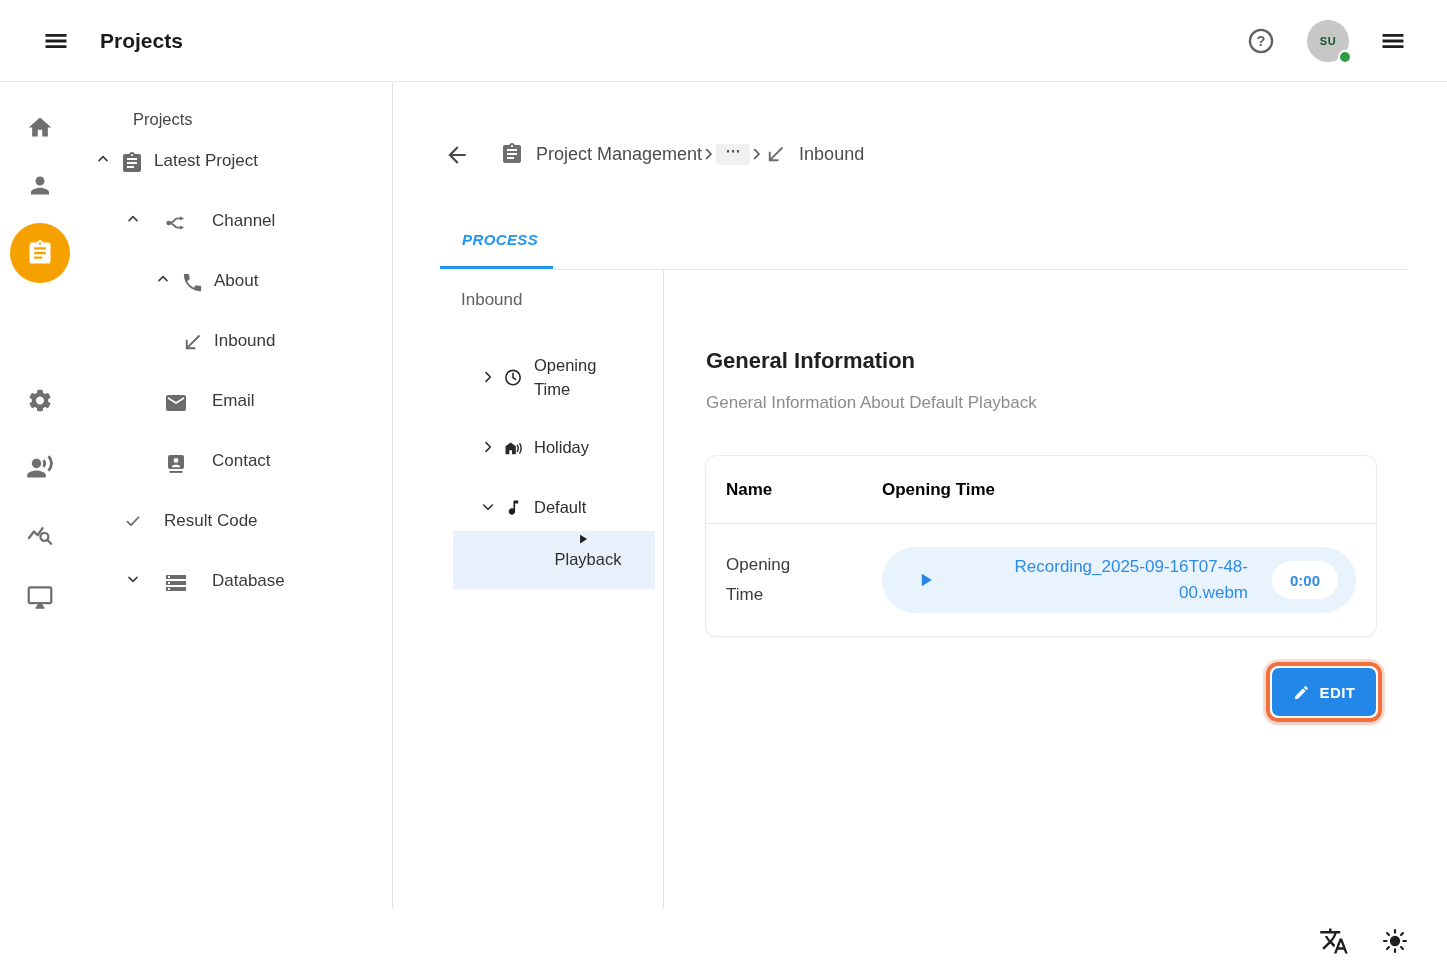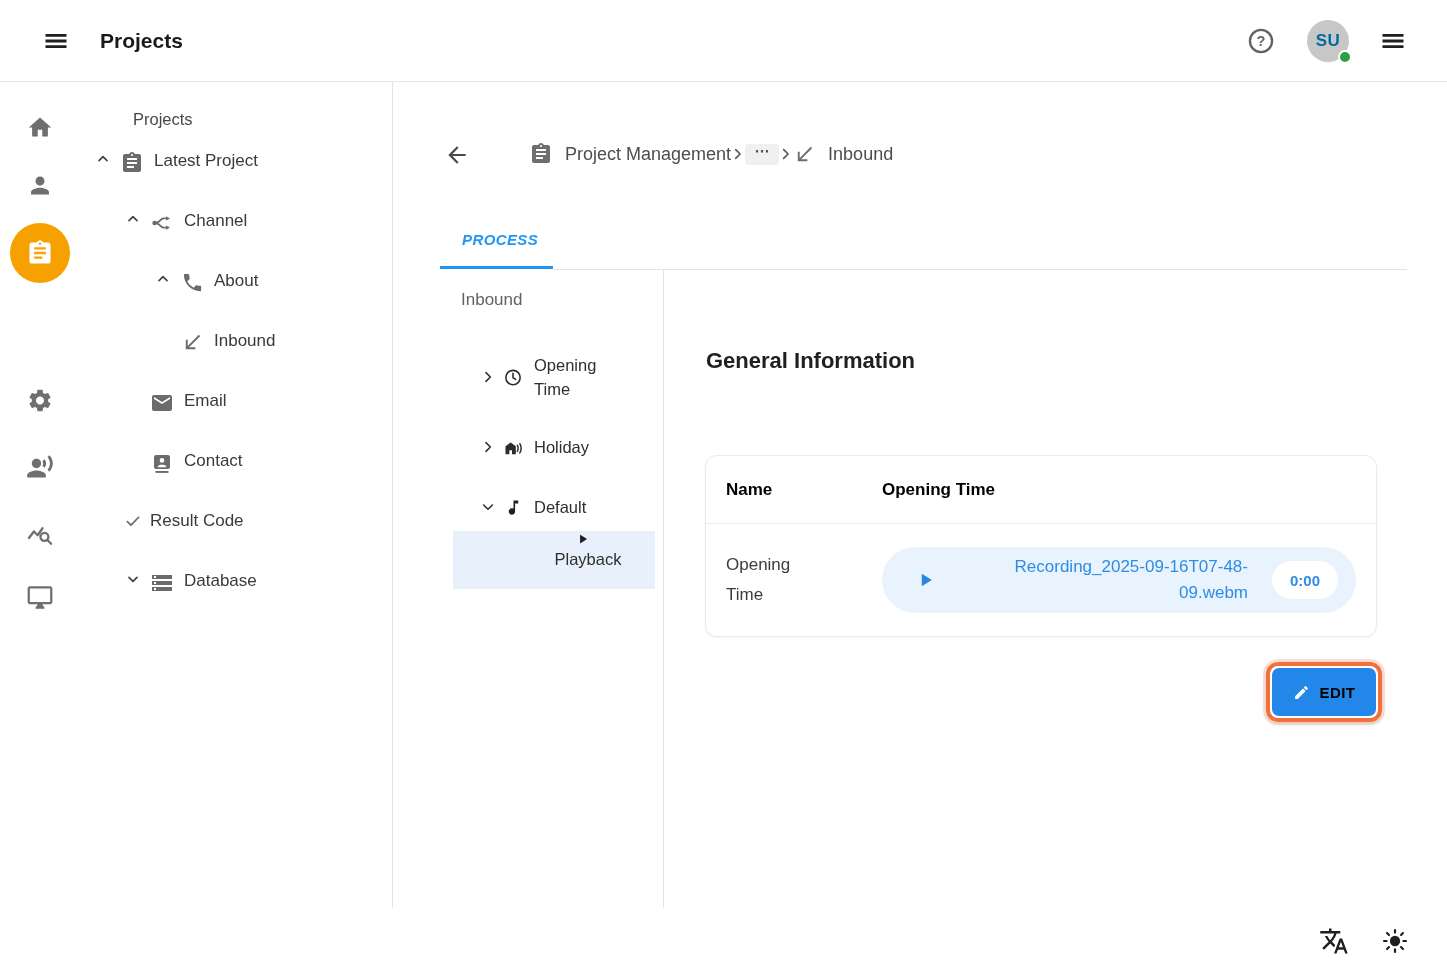--- a/index.html
+++ b/index.html
@@ -15,8 +15,8 @@
   .topbar-right { margin-left:auto; display:flex; align-items:center; }
   .icon-btn { display:flex; align-items:center; justify-content:center; cursor:pointer; }
   .avatar-wrap { position:relative; margin-left:32px; }
-  .avatar { width:42px; height:42px; border-radius:50%; background:#c7c7c7; color:#0369a1;
-    font-size:17px; font-weight:700; letter-spacing:.5px; display:flex; align-items:center; justify-content:center; }
+  .avatar { width:42px; height:42px; border-radius:50%; background:#c7c7c7; color:#14532d;
+    font-size:11px; font-weight:700; letter-spacing:.5px; display:flex; align-items:center; justify-content:center; }
   .status-dot { position:absolute; right:-3px; bottom:-2px; width:14px; height:14px;
     border-radius:50%; background:#2e9e44; border:2px solid #fff; }
   .topbar-right .menu-right { margin-left:30px; }

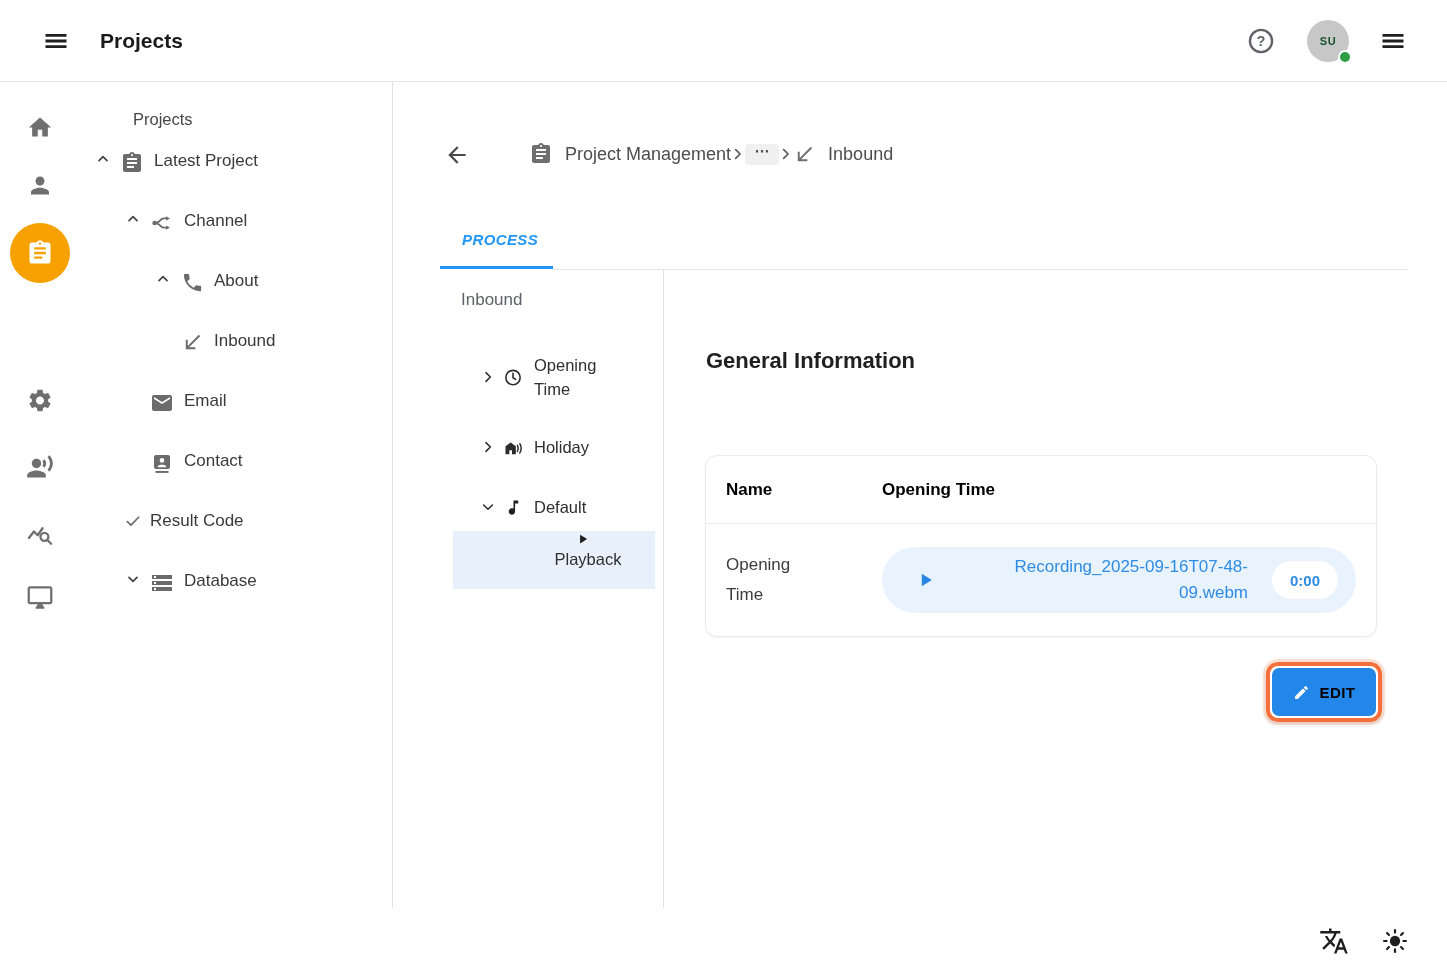--- a/index.html
+++ b/index.html
@@ -40,7 +40,7 @@
 
   
   .back-arrow { position:absolute; left:444px; top:142px; cursor:pointer; }
-  .breadcrumb { position:absolute; left:529px; top:139px; height:30px; display:flex;
+  .breadcrumb { position:absolute; left:500px; top:139px; height:30px; display:flex;
     align-items:center; }
   .bc-item { display:flex; align-items:center; gap:12px; cursor:pointer; }
   .bc-label { font-size:18px; color:#4d4d4d; }

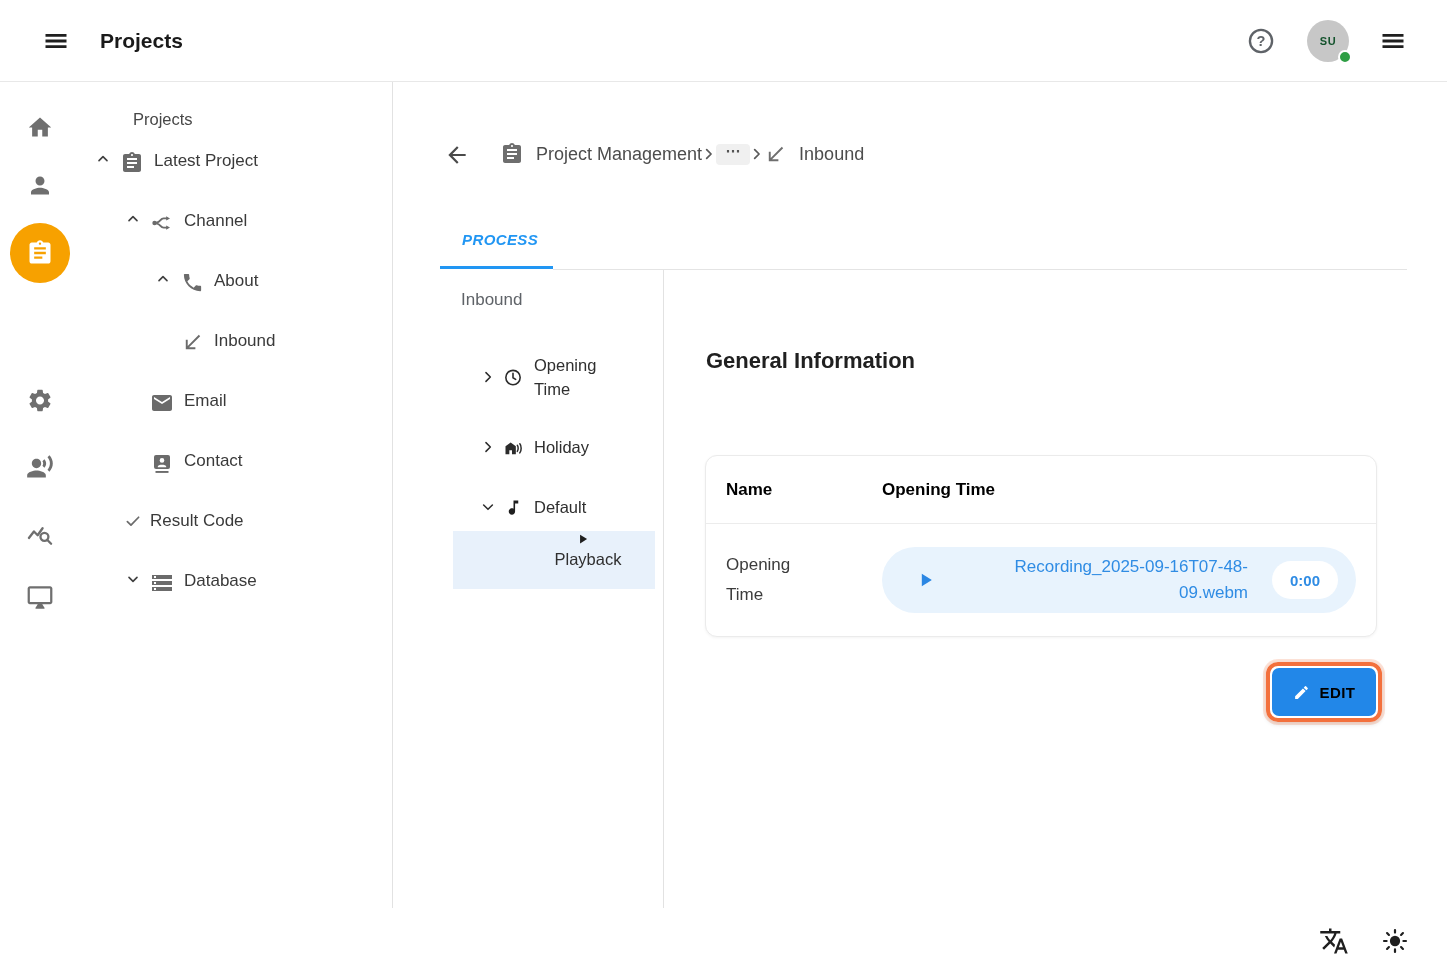--- a/index.html
+++ b/index.html
@@ -36,7 +36,7 @@
   .chev-slot { width:18px; margin-right:8px; flex:0 0 auto; display:flex; align-items:center; justify-content:center; }
   .tree-ico { width:24px; margin-right:10px; flex:0 0 auto; display:flex; align-items:center; justify-content:center; }
   .tree-label { font-size:17px; color:#3a3a3a; white-space:nowrap; }
-  .pl0 { padding-left:14px; } .pl1 { padding-left:44px; } .pl2 { padding-left:74px; }
+  .pl0 { padding-left:14px; } .pl1 { padding-left:44px;gap:14px; } .pl2 { padding-left:74px; }
 
   
   .back-arrow { position:absolute; left:444px; top:142px; cursor:pointer; }

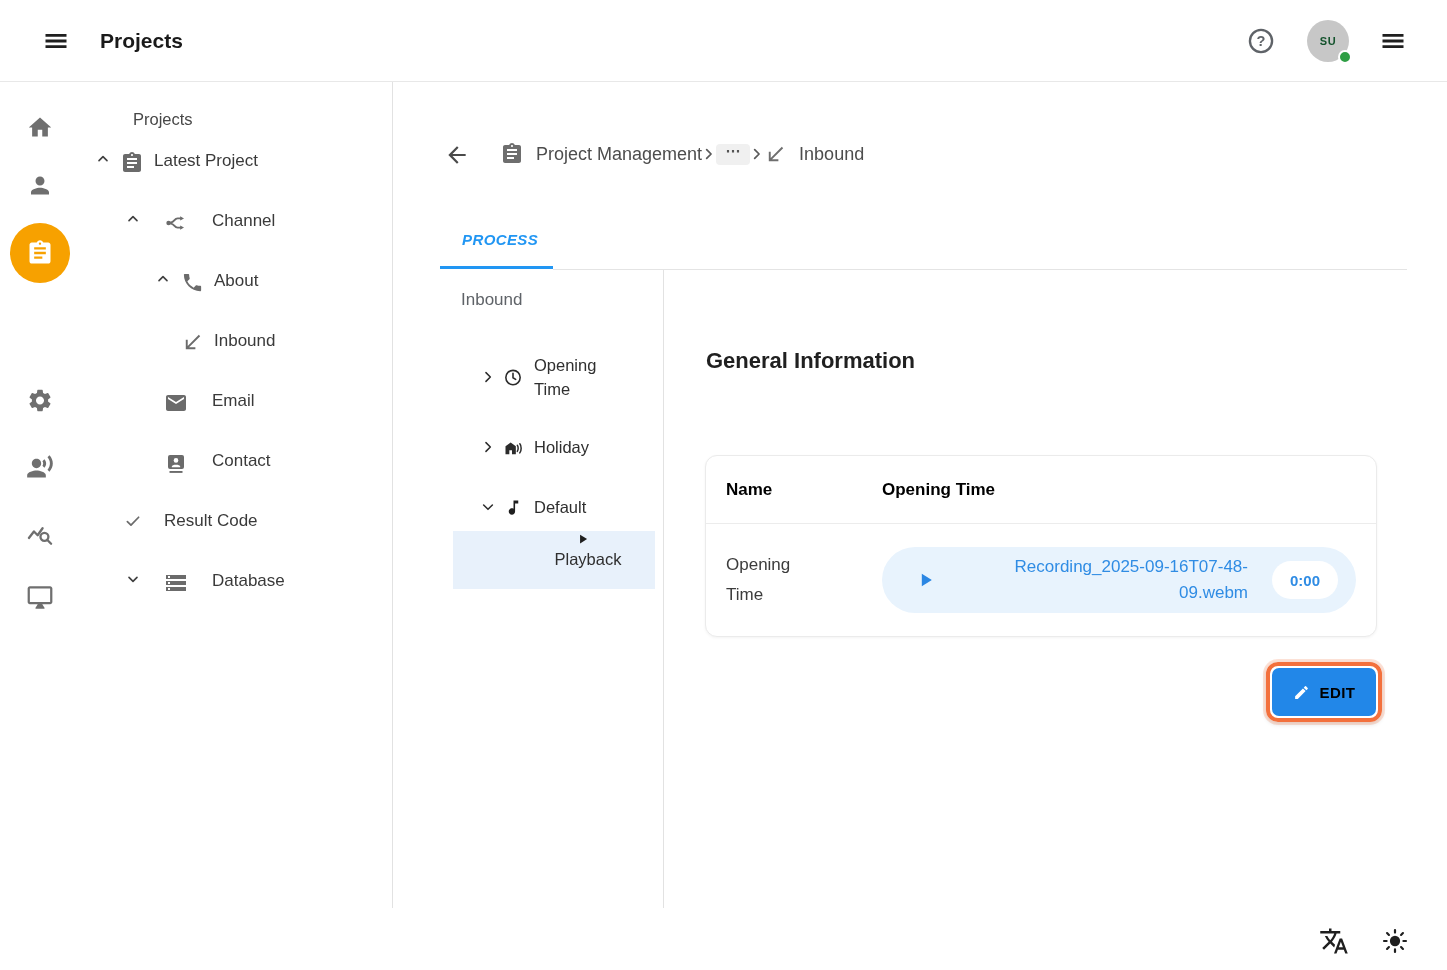--- a/index.html
+++ b/index.html
@@ -381,6 +381,7 @@
   </nav>
 
   <h1 class="content-title">General Information</h1>
+  <div class="content-subtitle">General Information About Default Playback</div>
 
   <section class="card">
     <div class="card-header">

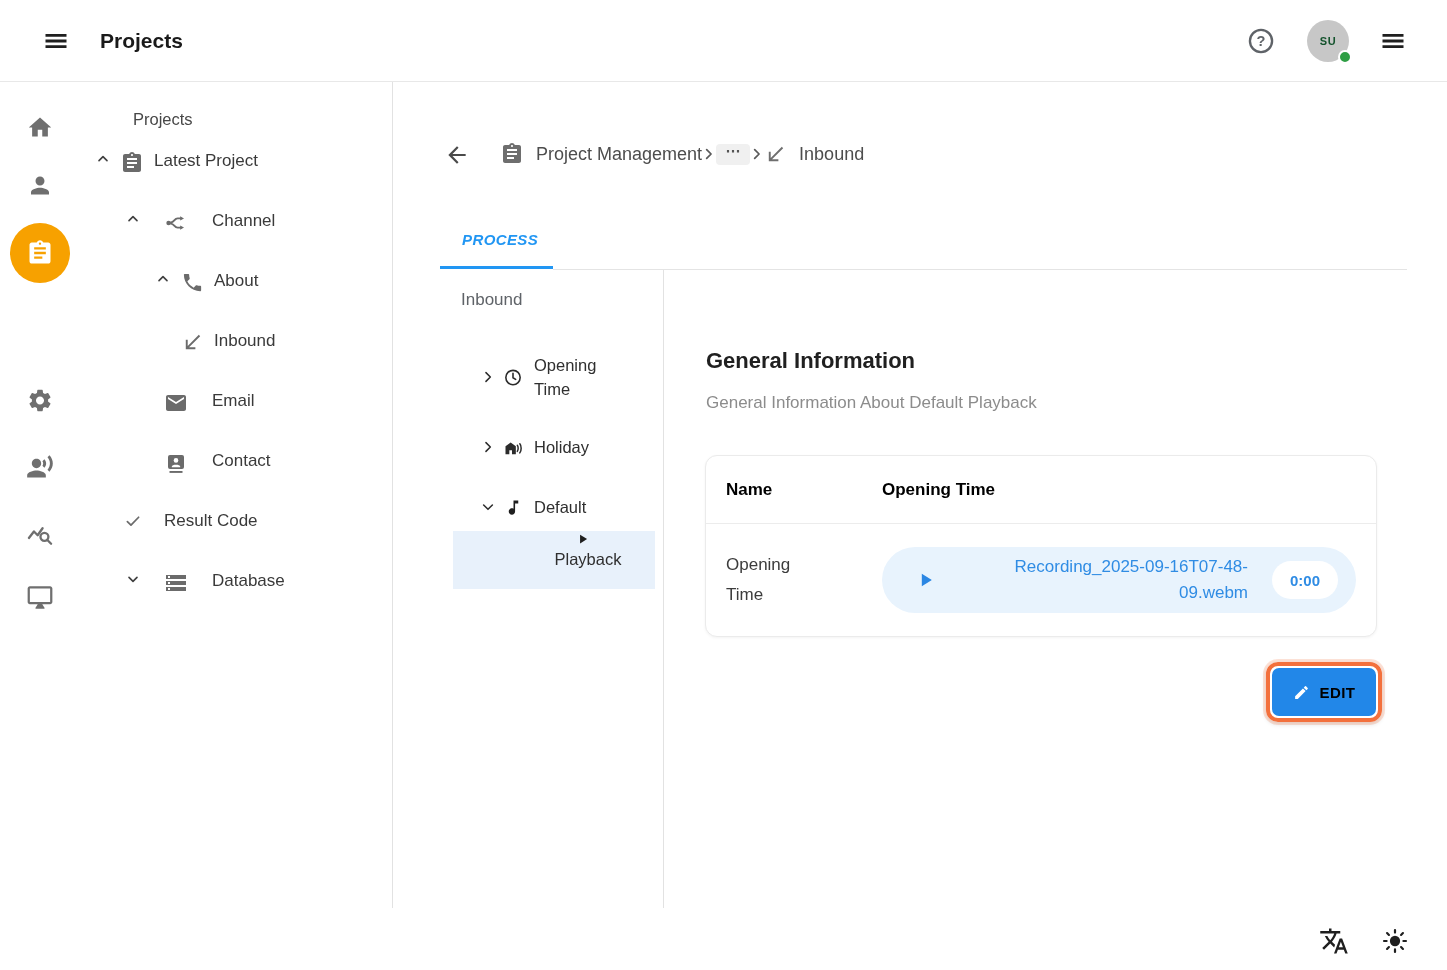--- a/index.html
+++ b/index.html
@@ -399,7 +399,7 @@
             </svg>
         </span>
         <span class="player-file">
-          <span>Recording_2025-09-16T07-48-09.webm</span>
+          <span>Recording_2025-09-16T07-48-00.webm</span>
         </span>
         <span class="player-time">0:00</span>
       </div>

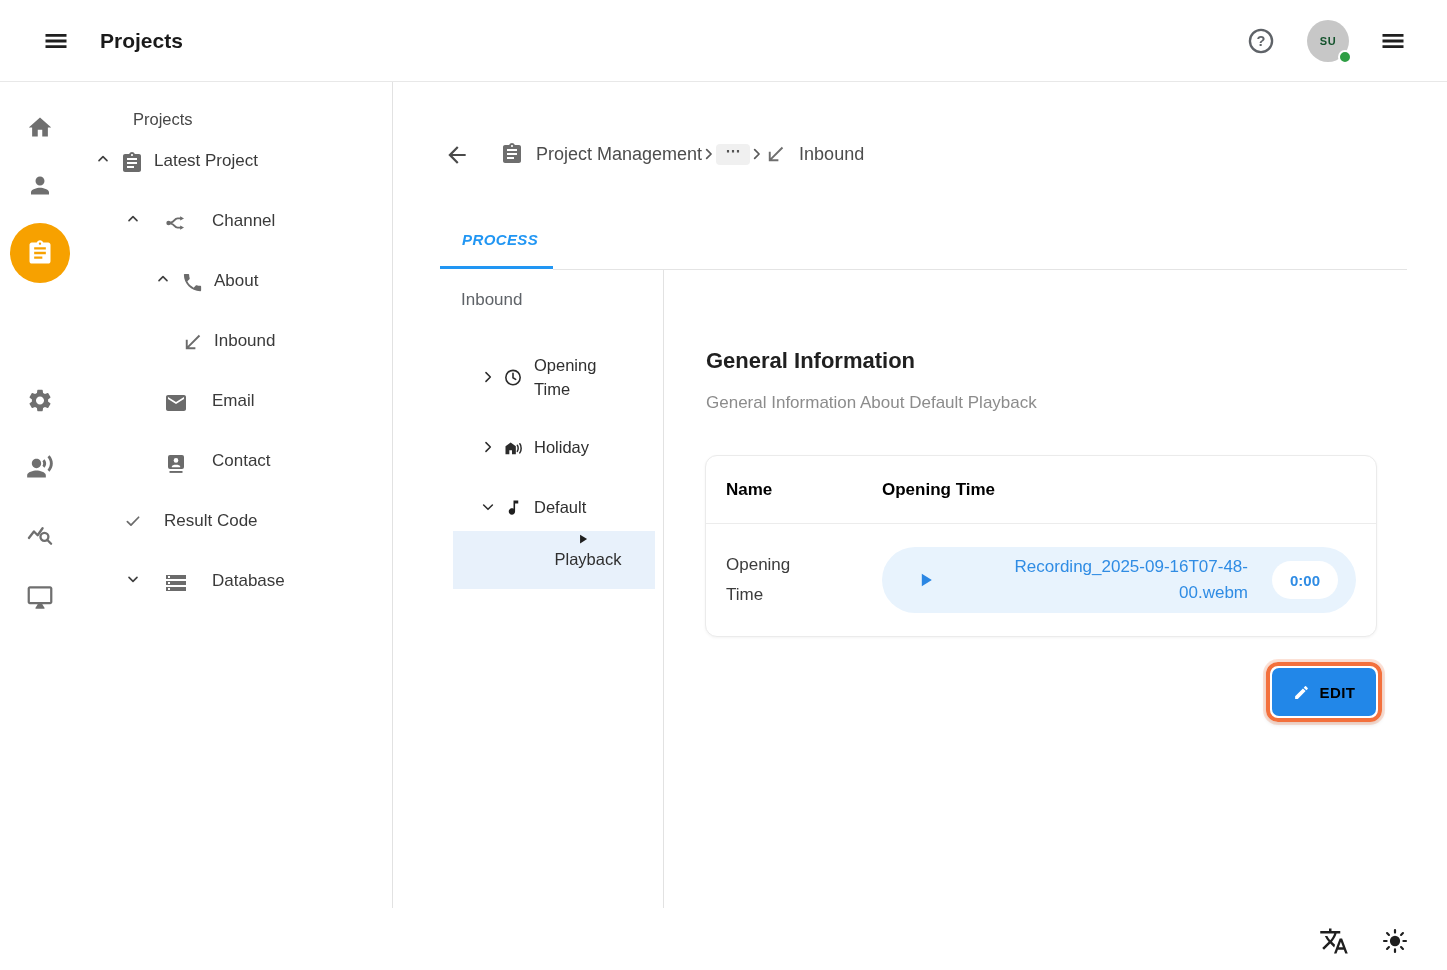--- a/index.html
+++ b/index.html
@@ -96,7 +96,7 @@
   .edit-ring { position:absolute; left:1266px; top:662px; border:4px solid #f3703c;
     border-radius:12px; padding:2px; box-shadow:0 0 0 3px rgba(244,125,74,.22), 0 2px 5px rgba(0,0,0,.15); }
   .edit-btn { width:104px; height:48px; border:none; border-radius:7px; background:#2287e8;
-    color:#000000; font-family:inherit; font-size:15px; font-weight:700; letter-spacing:.4px;
+    color:#ffffff; font-family:inherit; font-size:15px; font-weight:700; letter-spacing:.4px;
     display:flex; align-items:center; justify-content:center; gap:10px; cursor:pointer; }
 
   

